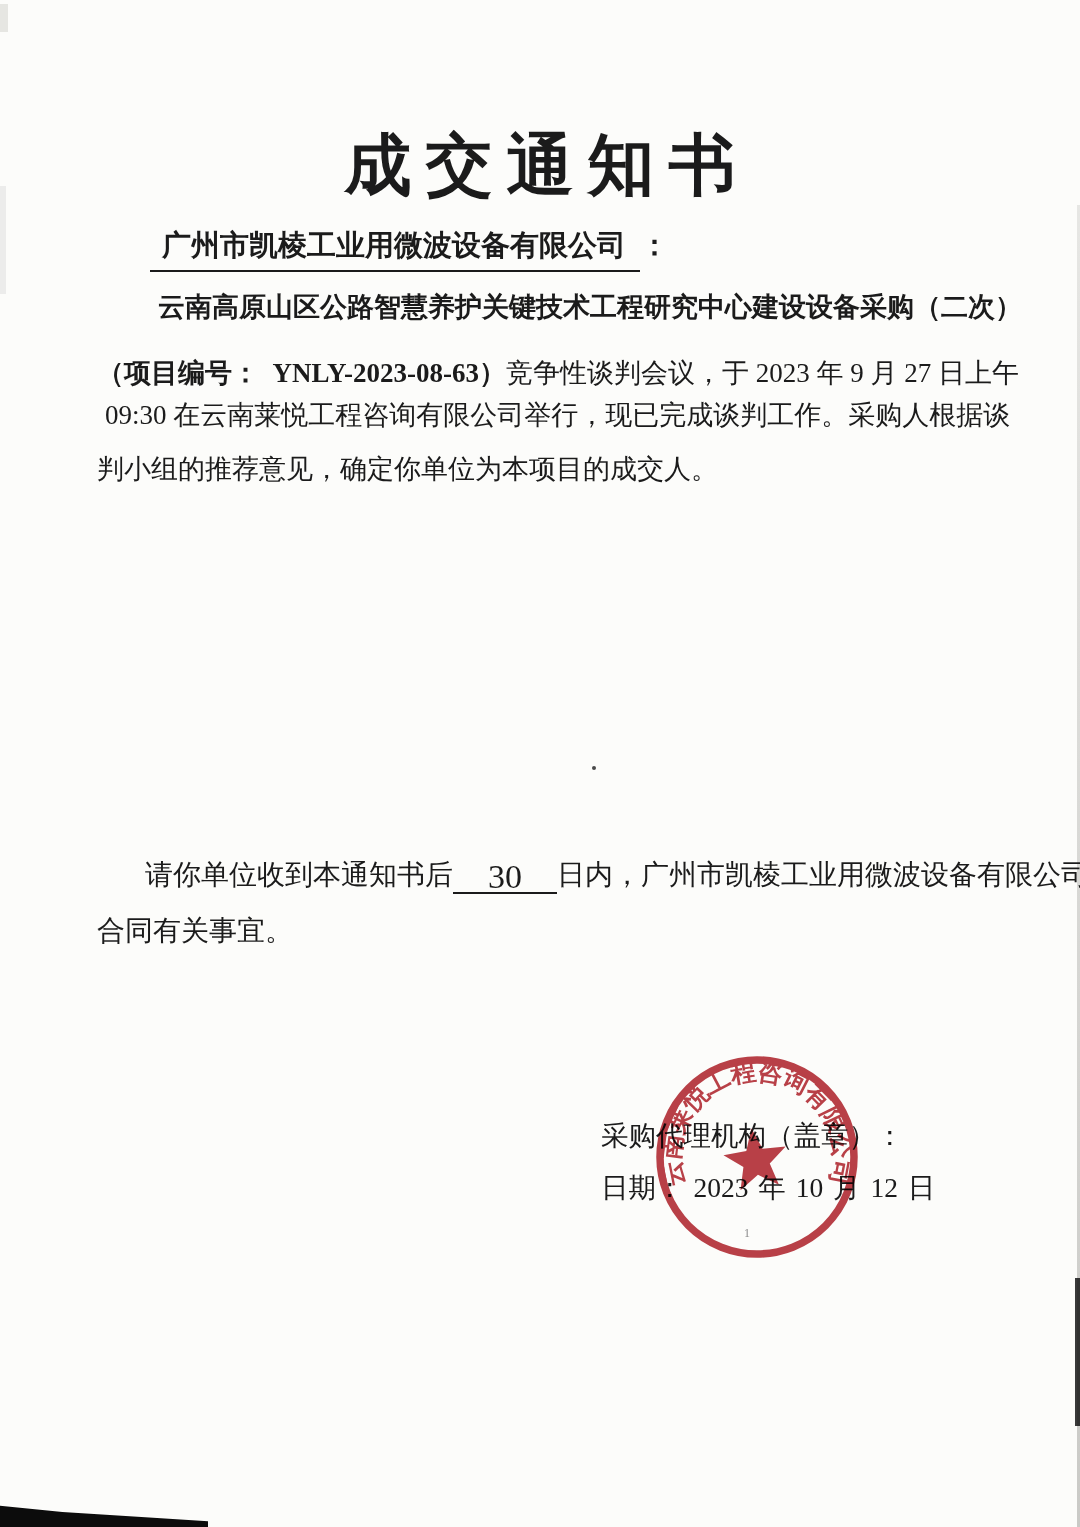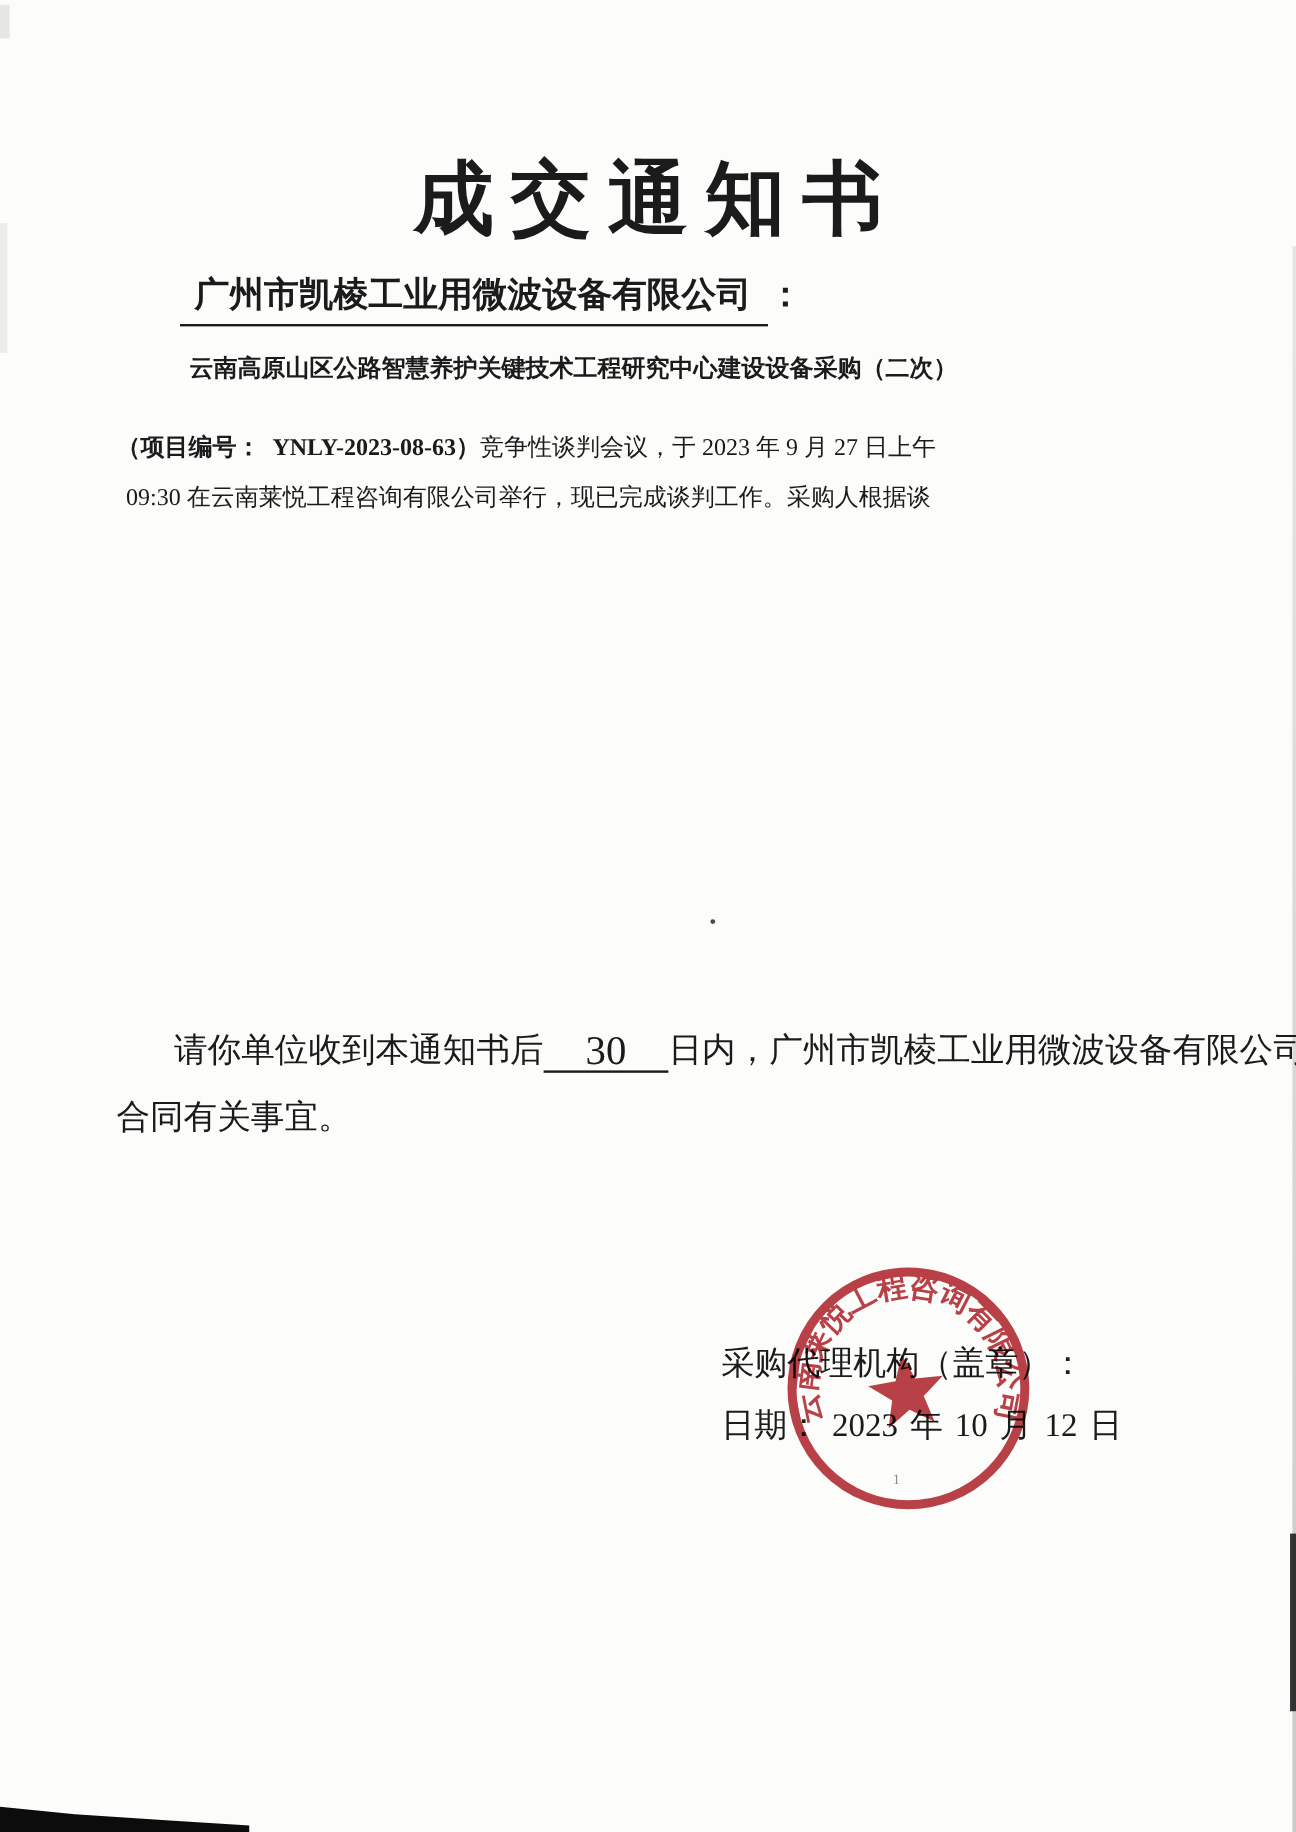--- a/index.html
+++ b/index.html
@@ -26,7 +26,7 @@
     border-bottom:2.5px solid #1b1b1b;
     padding:0 14px 4px 12px;
   }
-  .para{font-size:20px;line-height:34px;}
+  .para{font-size:27px;line-height:34px;}
   .bold{font-weight:700;}
   .tbl-wrap{top:560px;left:103px;}
   table.award{border-collapse:collapse;table-layout:fixed;}

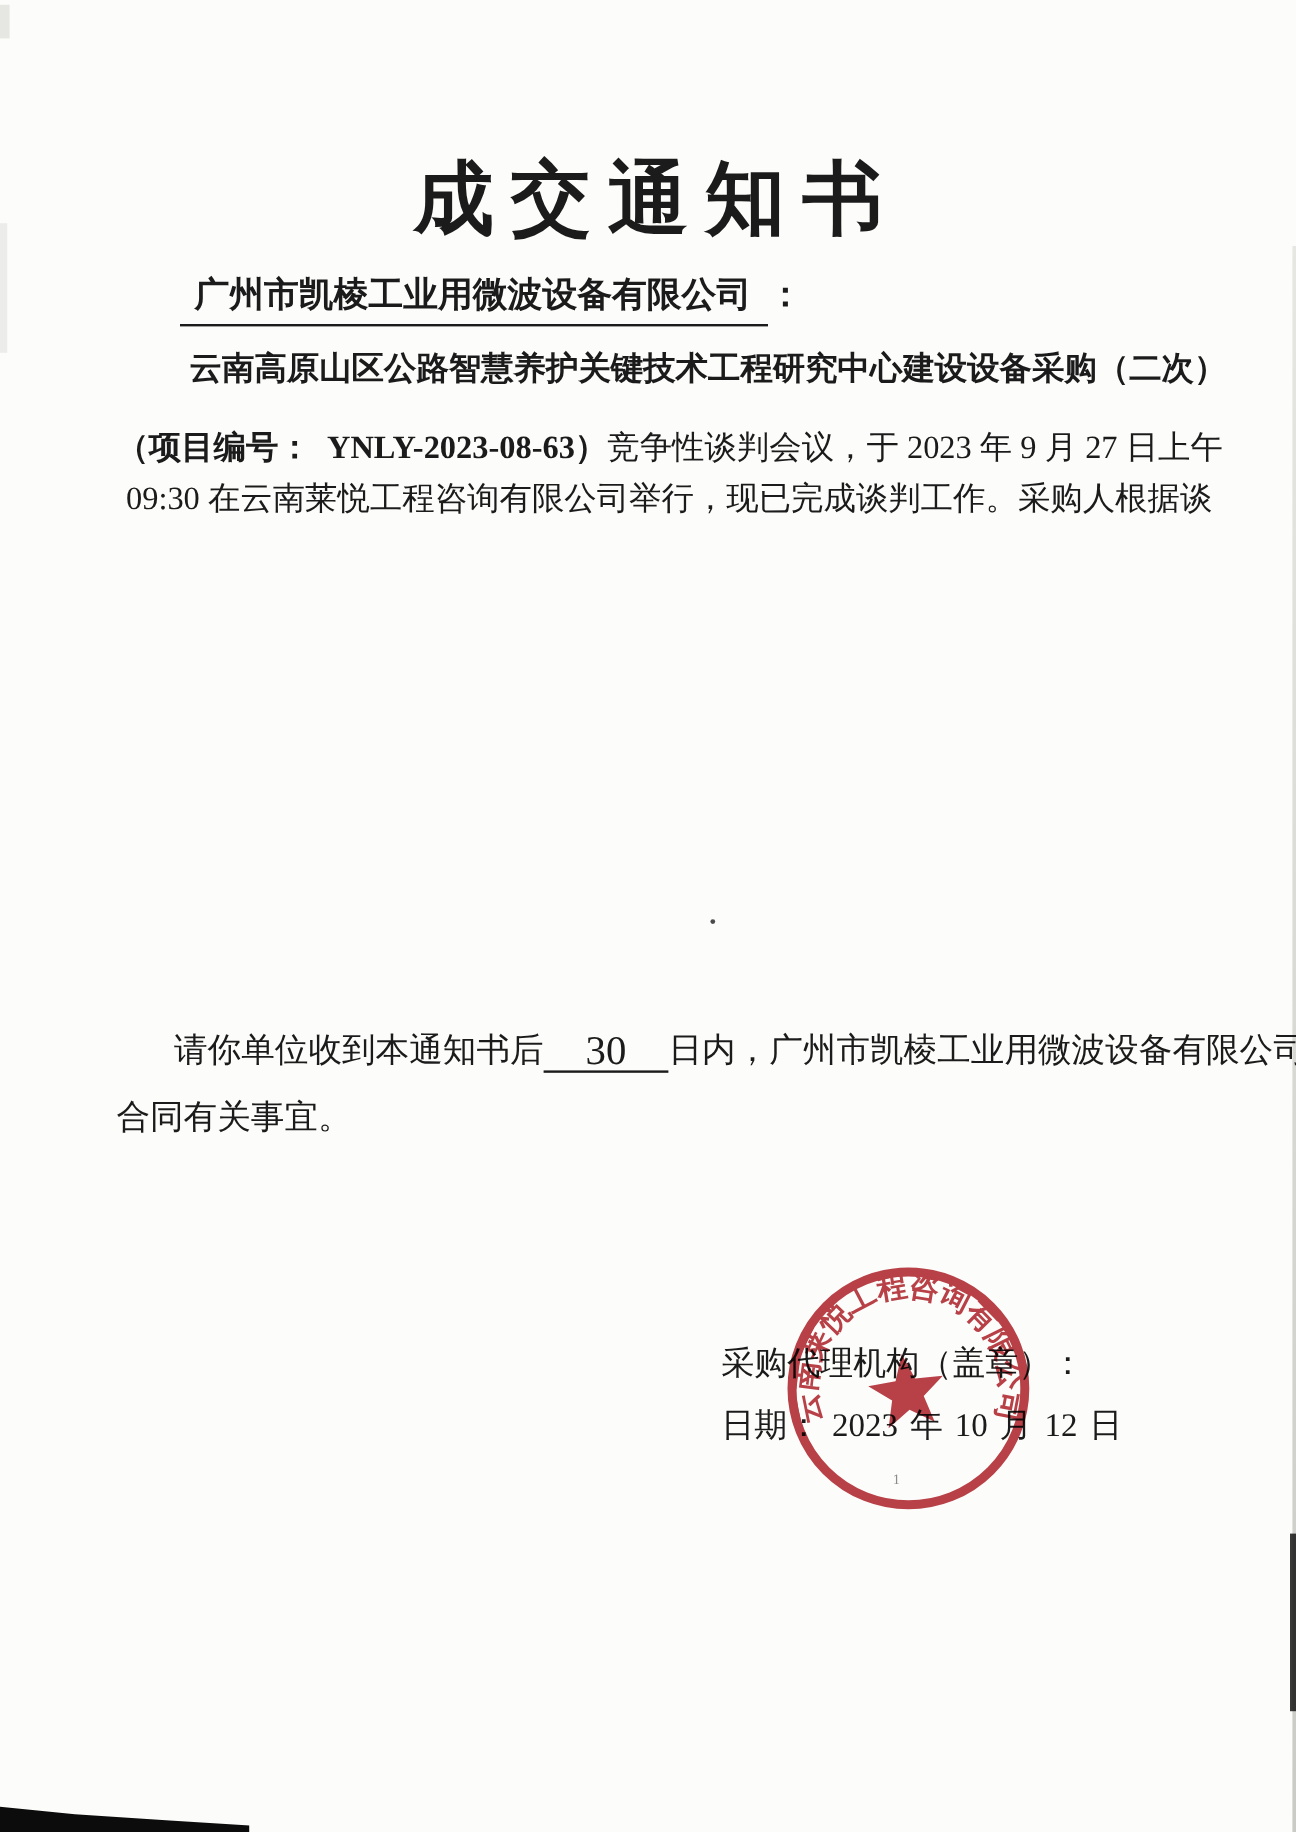--- a/index.html
+++ b/index.html
@@ -102,6 +102,7 @@
   <div class="abs para bold" style="top:290px;left:158px;">云南高原山区公路智慧养护关键技术工程研究中心建设设备采购（二次）</div>
   <div class="abs para" style="top:356px;left:97px;"><span class="bold">（项目编号：  YNLY-2023-08-63）</span><span>竞争性谈判会议，于 2023 年 9 月 27 日上午</span></div>
   <div class="abs para" style="top:398px;left:105px;">09:30 在云南莱悦工程咨询有限公司举行，现已完成谈判工作。采购人根据谈</div>
+  <div class="abs para" style="top:452px;left:97px;">判小组的推荐意见，确定你单位为本项目的成交人。</div>
 
   <div class="abs tbl-wrap">
     <table class="award">

